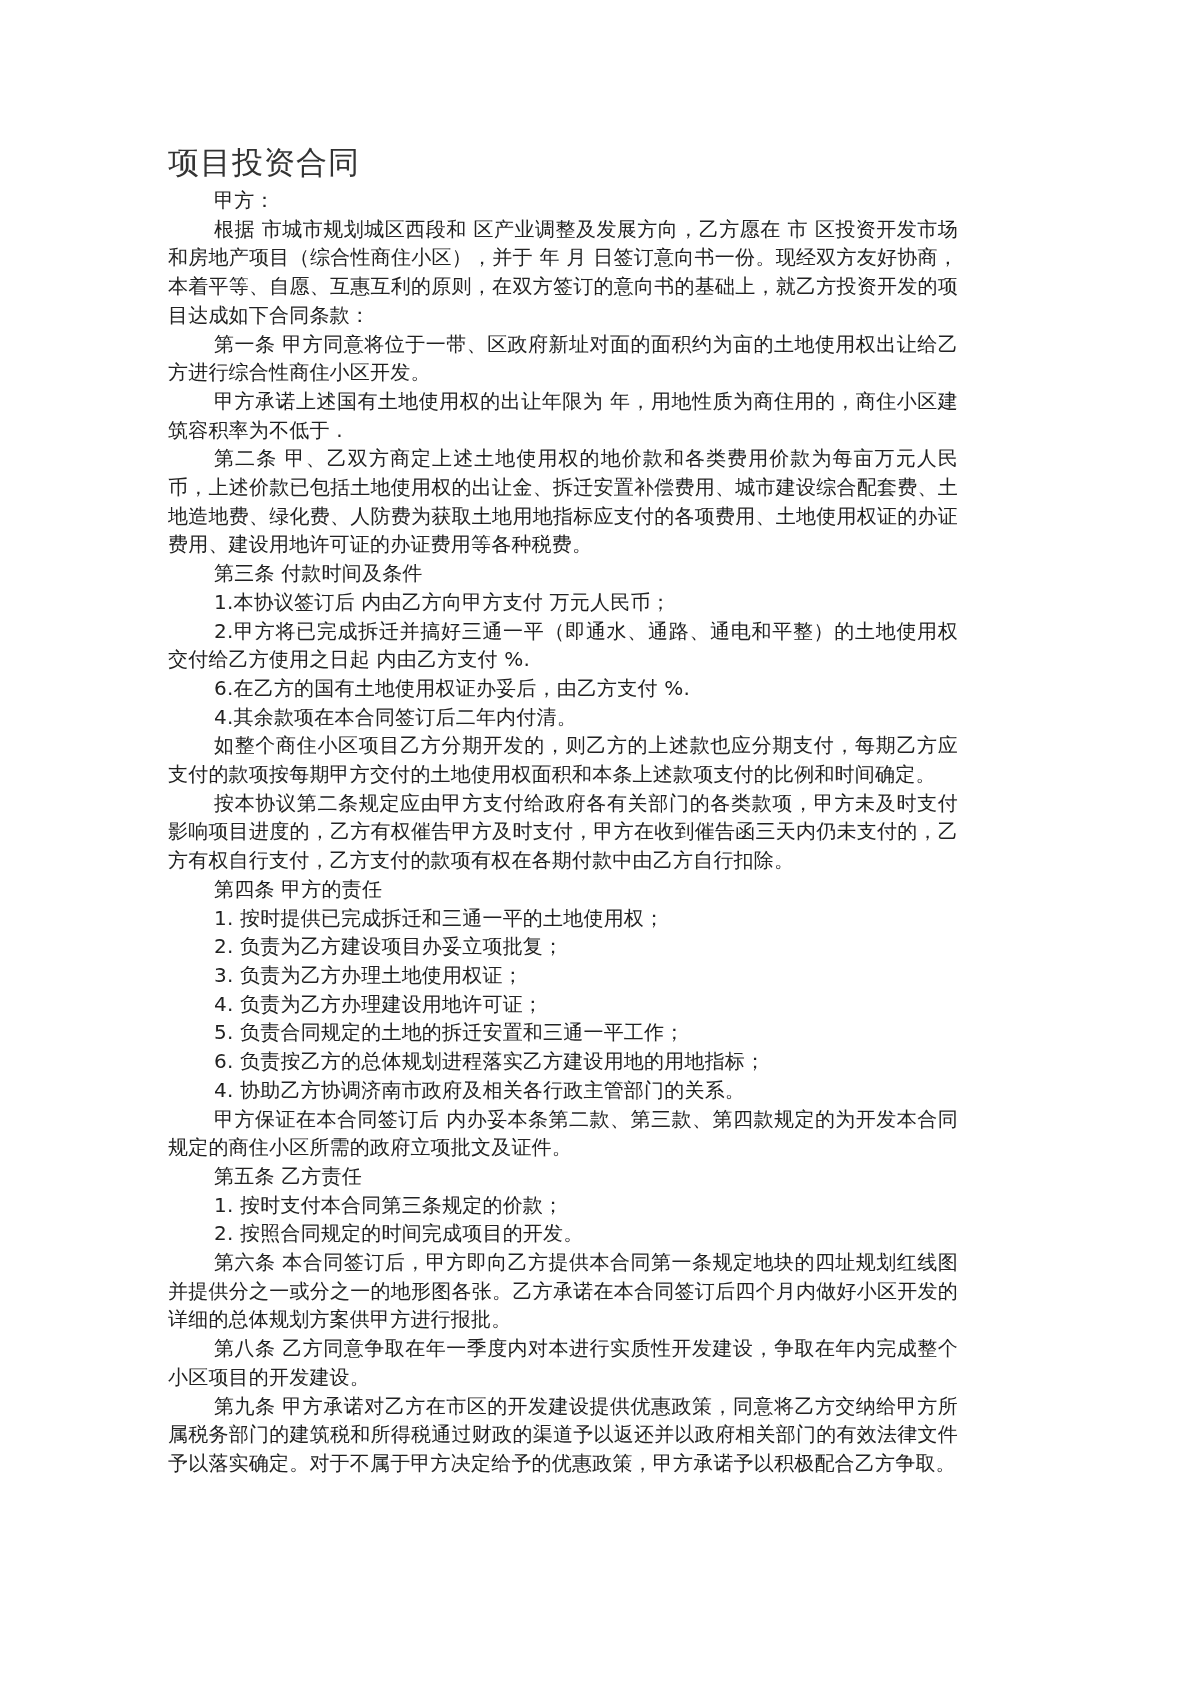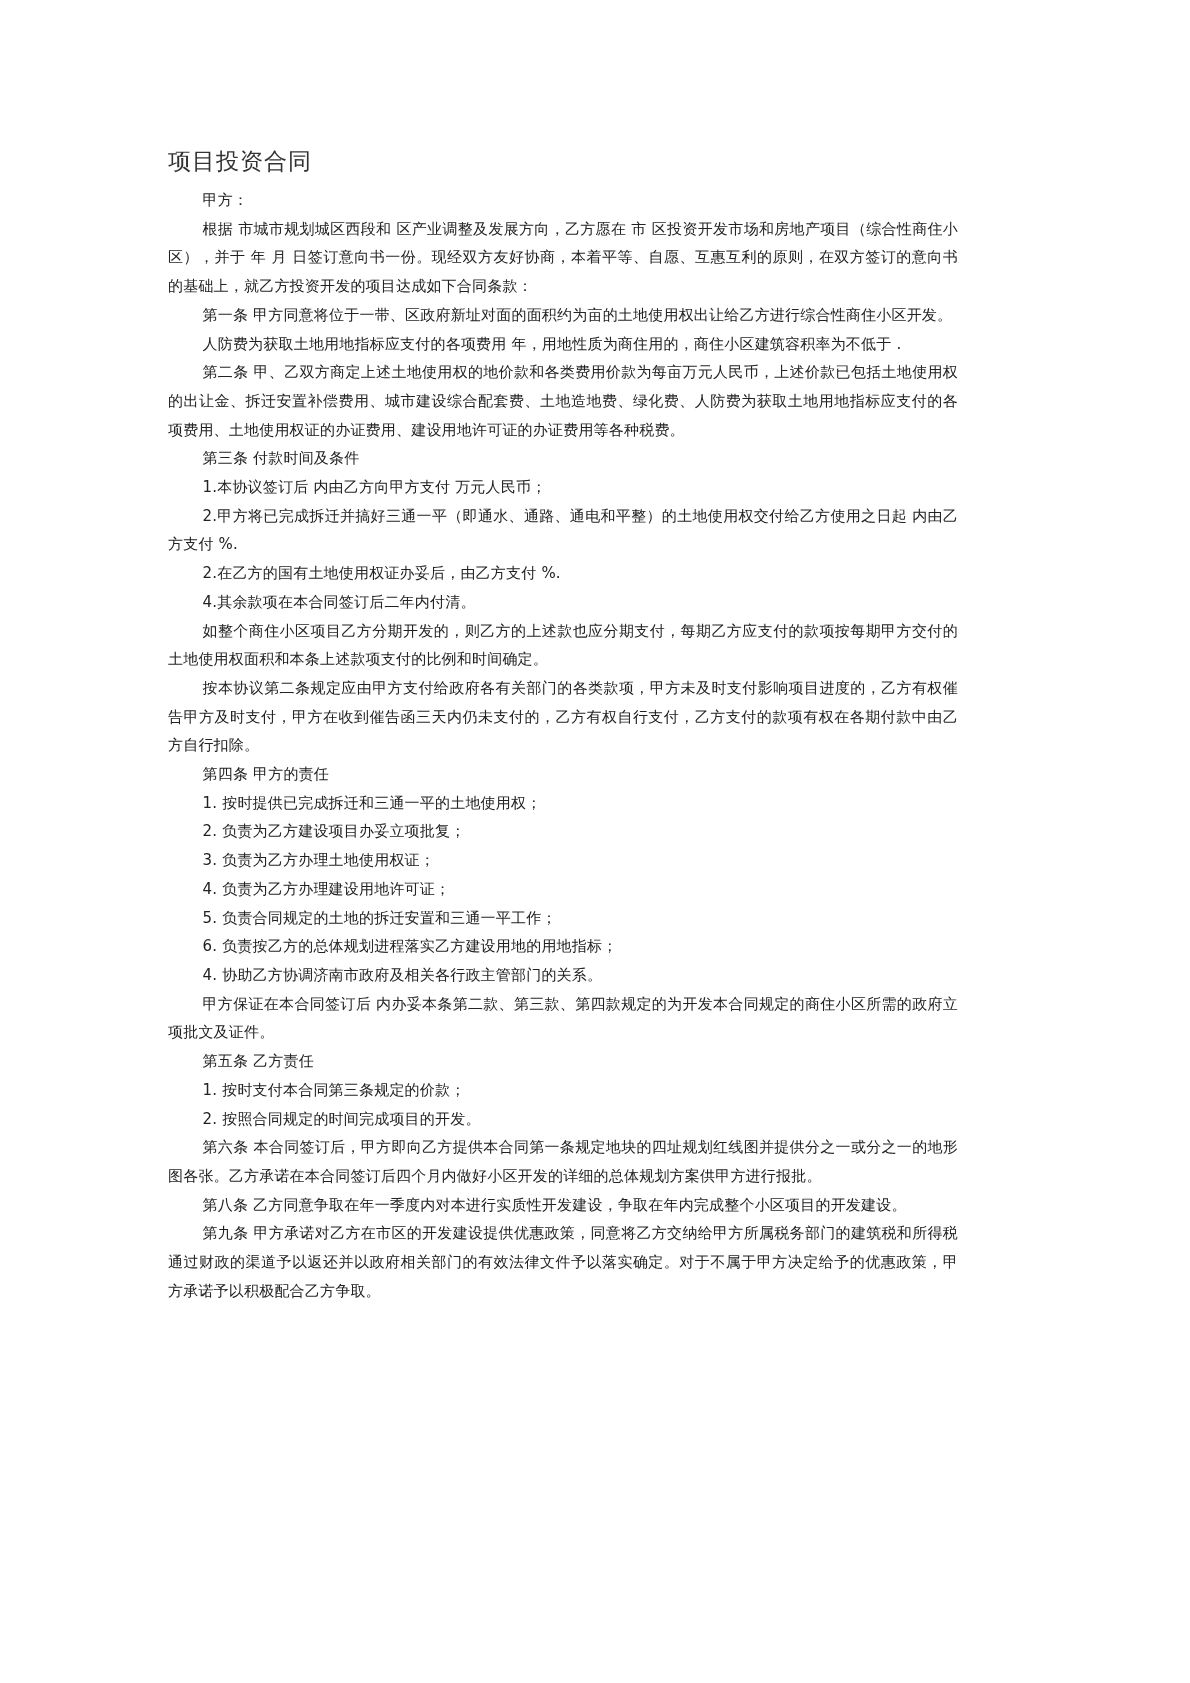--- a/index.html
+++ b/index.html
@@ -12,8 +12,8 @@
       position: absolute; left: 168px; top: 146px; width: 790px;
     }
     .title {
-      font-family: Liberation Mono, monospace;
-      font-size: 23px; color: #333333; font-weight: normal;
+      font-family: Liberation Sans, sans-serif;
+      font-size: 31px; color: #333333; font-weight: normal;
       margin: 0 0 6px 0; line-height: 34px; letter-spacing: 1px;
     }
     .p {

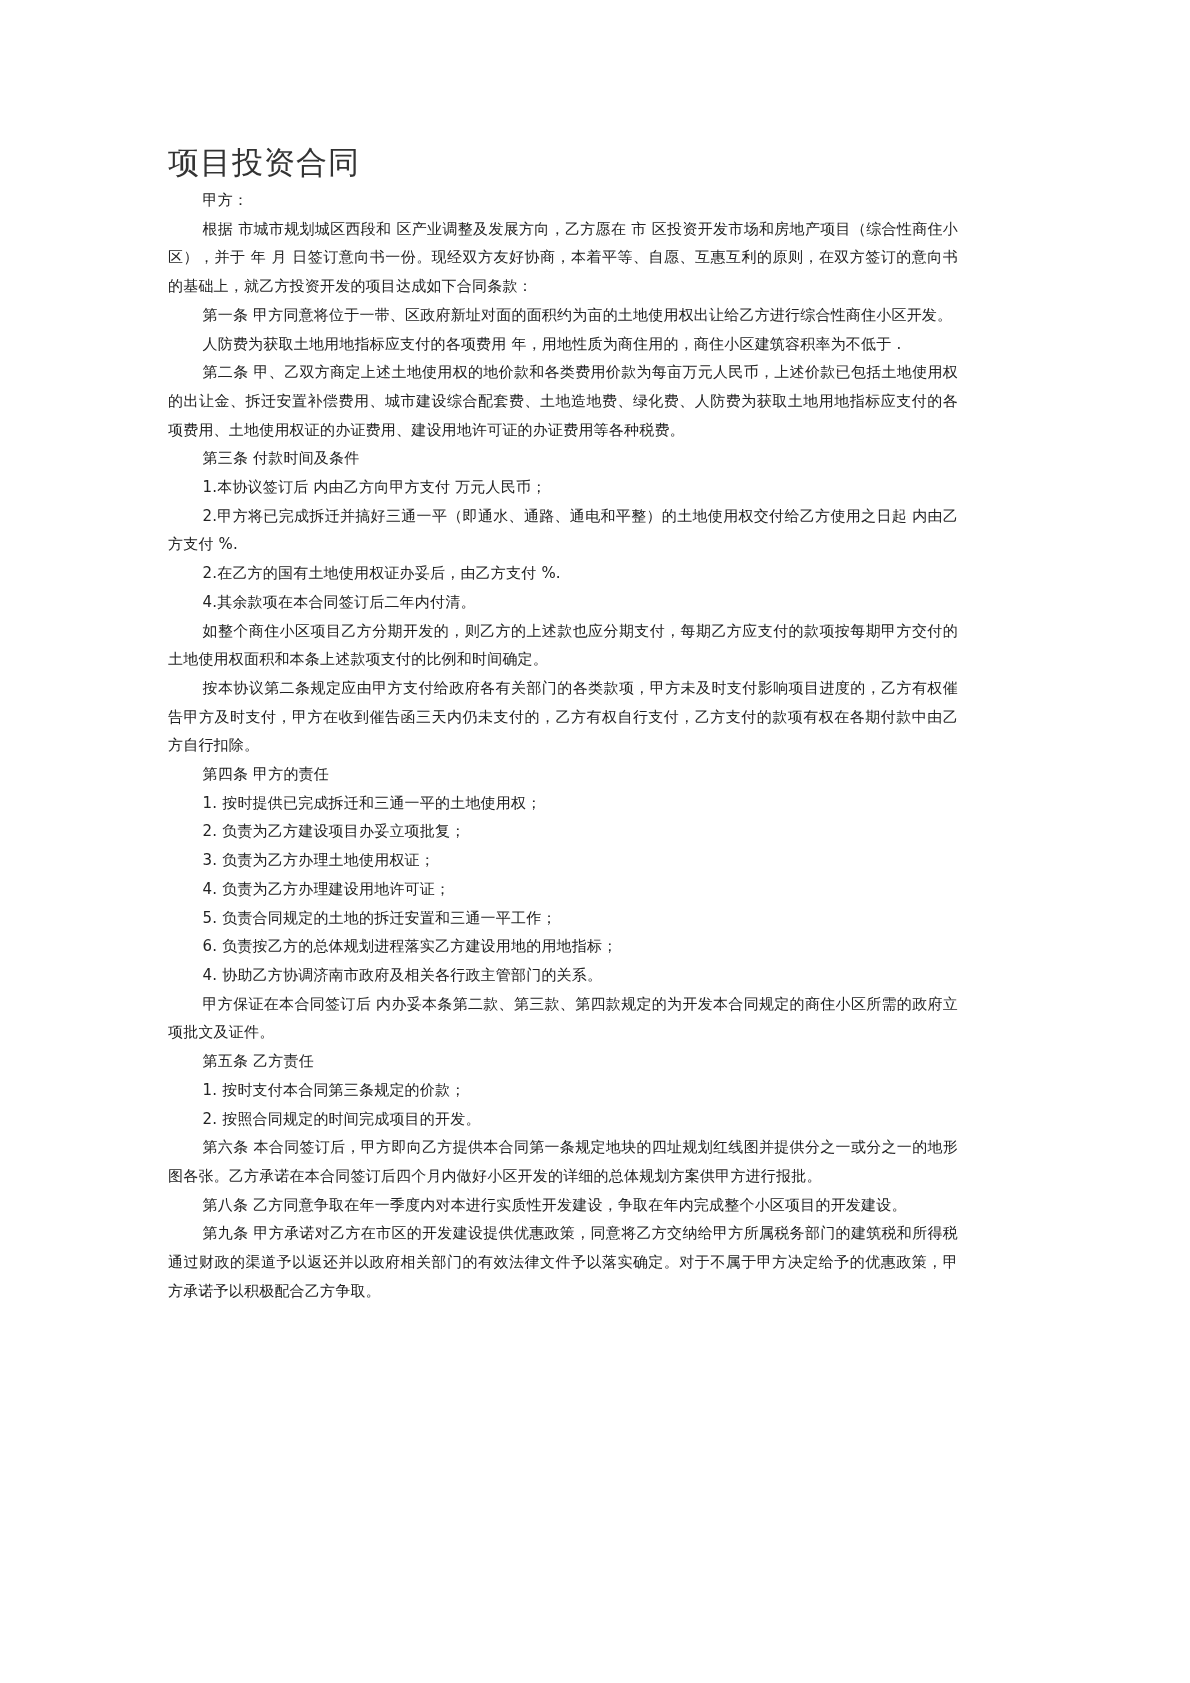--- a/index.html
+++ b/index.html
@@ -17,7 +17,7 @@
       margin: 0 0 6px 0; line-height: 34px; letter-spacing: 1px;
     }
     .p {
-      font-size: 15px; line-height: 28.7px; margin: 0;
+      font-size: 20px; line-height: 28.7px; margin: 0;
       text-indent: 2.3em; text-align: justify; letter-spacing: 0.2px;
       color: #222222;
     }

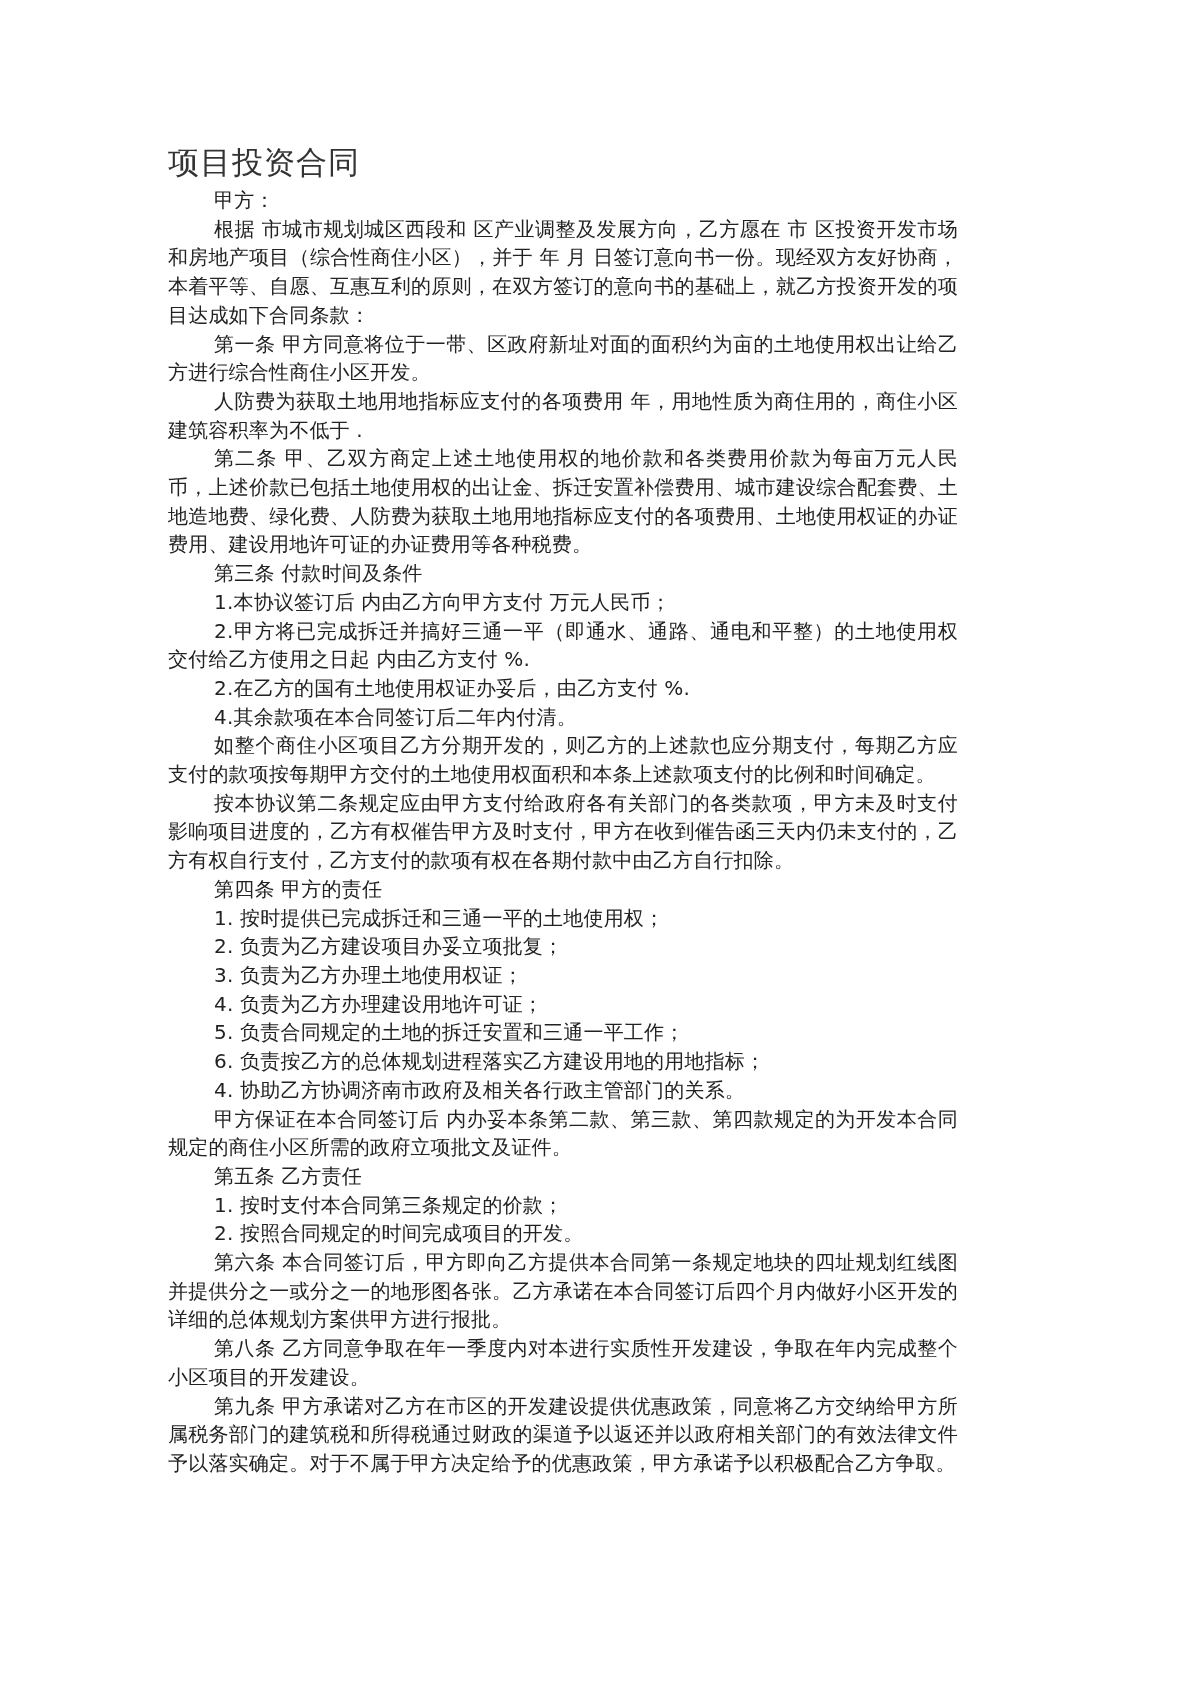--- a/index.html
+++ b/index.html
@@ -31,7 +31,7 @@
   <p class="p">甲方：</p>
   <p class="p">根据 市城市规划城区西段和 区产业调整及发展方向，乙方愿在 市 区投资开发市场和房地产项目（综合性商住小区），并于 年 月 日签订意向书一份。现经双方友好协商，本着平等、自愿、互惠互利的原则，在双方签订的意向书的基础上，就乙方投资开发的项目达成如下合同条款：</p>
   <p class="p">第一条 甲方同意将位于一带、区政府新址对面的面积约为亩的土地使用权出让给乙方进行综合性商住小区开发。</p>
-  <p class="p">人防费为获取土地用地指标应支付的各项费用 年，用地性质为商住用的，商住小区建筑容积率为不低于 .</p>
+  <p class="p">甲方承诺上述国有土地使用权的出让年限为 年，用地性质为商住用的，商住小区建筑容积率为不低于 .</p>
   <p class="p">第二条 甲、乙双方商定上述土地使用权的地价款和各类费用价款为每亩万元人民币，上述价款已包括土地使用权的出让金、拆迁安置补偿费用、城市建设综合配套费、土地造地费、绿化费、人防费为获取土地用地指标应支付的各项费用、土地使用权证的办证费用、建设用地许可证的办证费用等各种税费。</p>
   <p class="p">第三条 付款时间及条件</p>
   <p class="p">1.本协议签订后 内由乙方向甲方支付 万元人民币；</p>

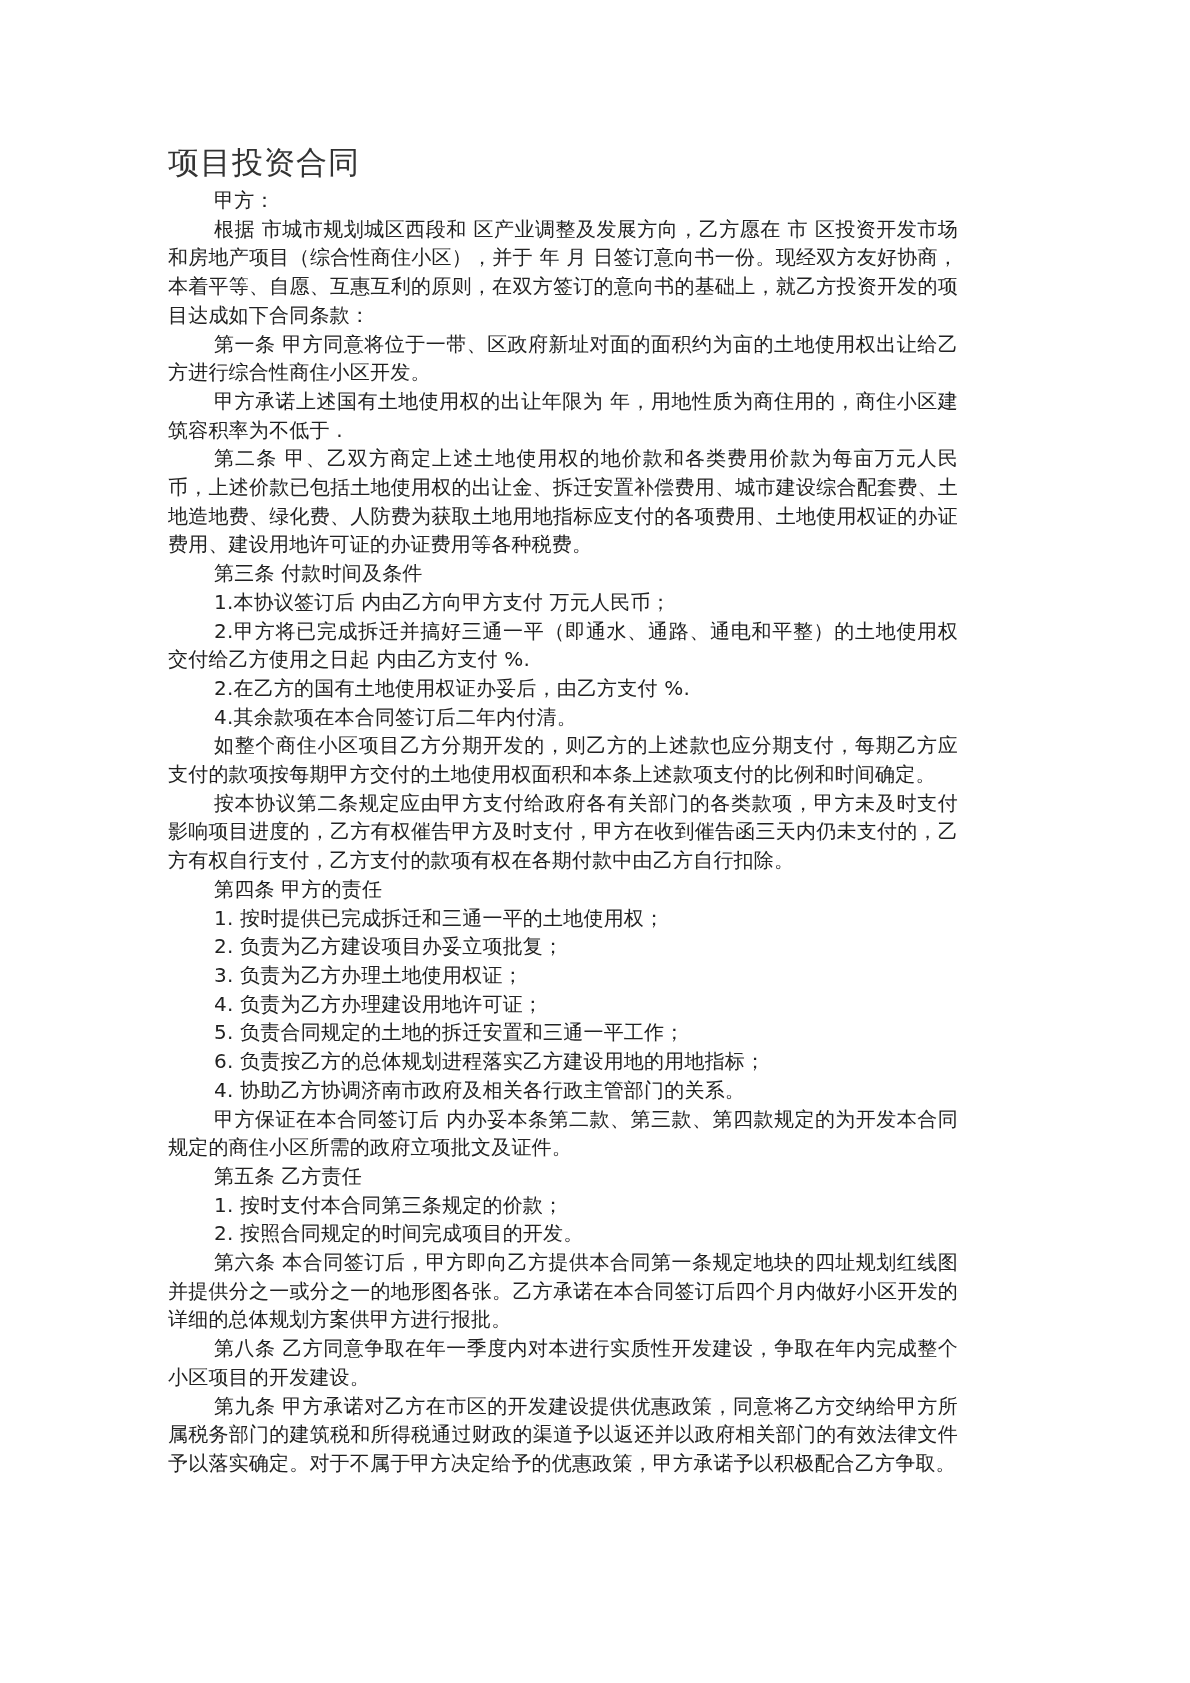--- a/index.html
+++ b/index.html
@@ -36,7 +36,7 @@
   <p class="p">第三条 付款时间及条件</p>
   <p class="p">1.本协议签订后 内由乙方向甲方支付 万元人民币；</p>
   <p class="p">2.甲方将已完成拆迁并搞好三通一平（即通水、通路、通电和平整）的土地使用权交付给乙方使用之日起 内由乙方支付 %.</p>
-  <p class="p">2.在乙方的国有土地使用权证办妥后，由乙方支付 %.</p>
+  <p class="p">6.在乙方的国有土地使用权证办妥后，由乙方支付 %.</p>
   <p class="p">4.其余款项在本合同签订后二年内付清。</p>
   <p class="p">如整个商住小区项目乙方分期开发的，则乙方的上述款也应分期支付，每期乙方应支付的款项按每期甲方交付的土地使用权面积和本条上述款项支付的比例和时间确定。</p>
   <p class="p">按本协议第二条规定应由甲方支付给政府各有关部门的各类款项，甲方未及时支付影响项目进度的，乙方有权催告甲方及时支付，甲方在收到催告函三天内仍未支付的，乙方有权自行支付，乙方支付的款项有权在各期付款中由乙方自行扣除。</p>

